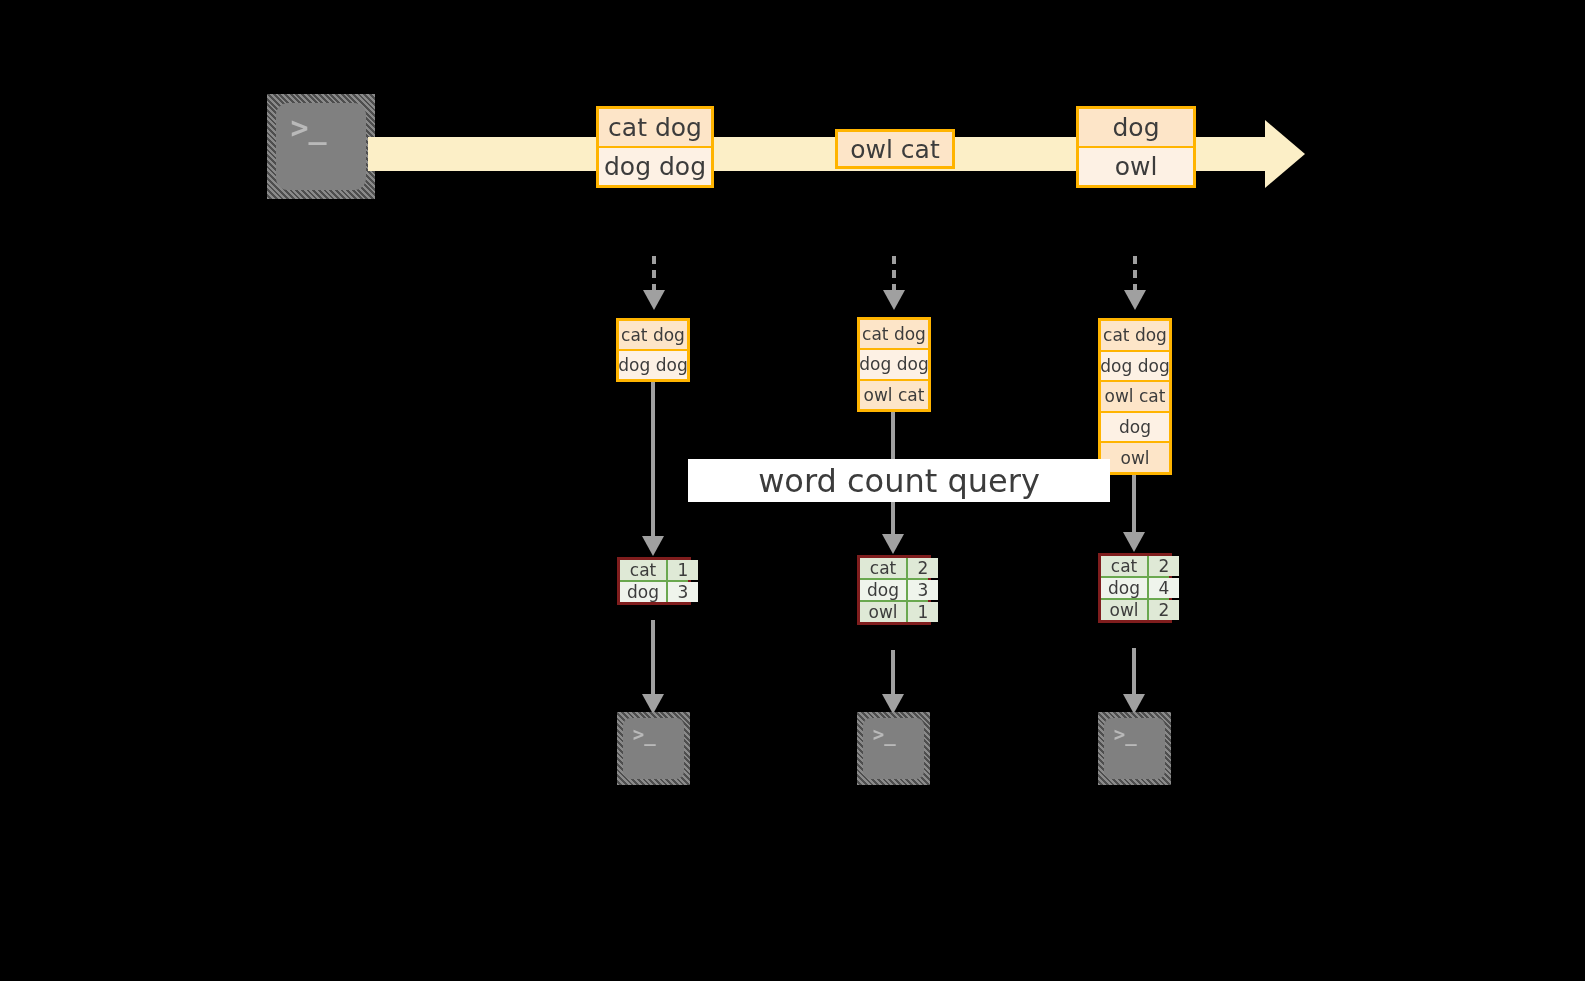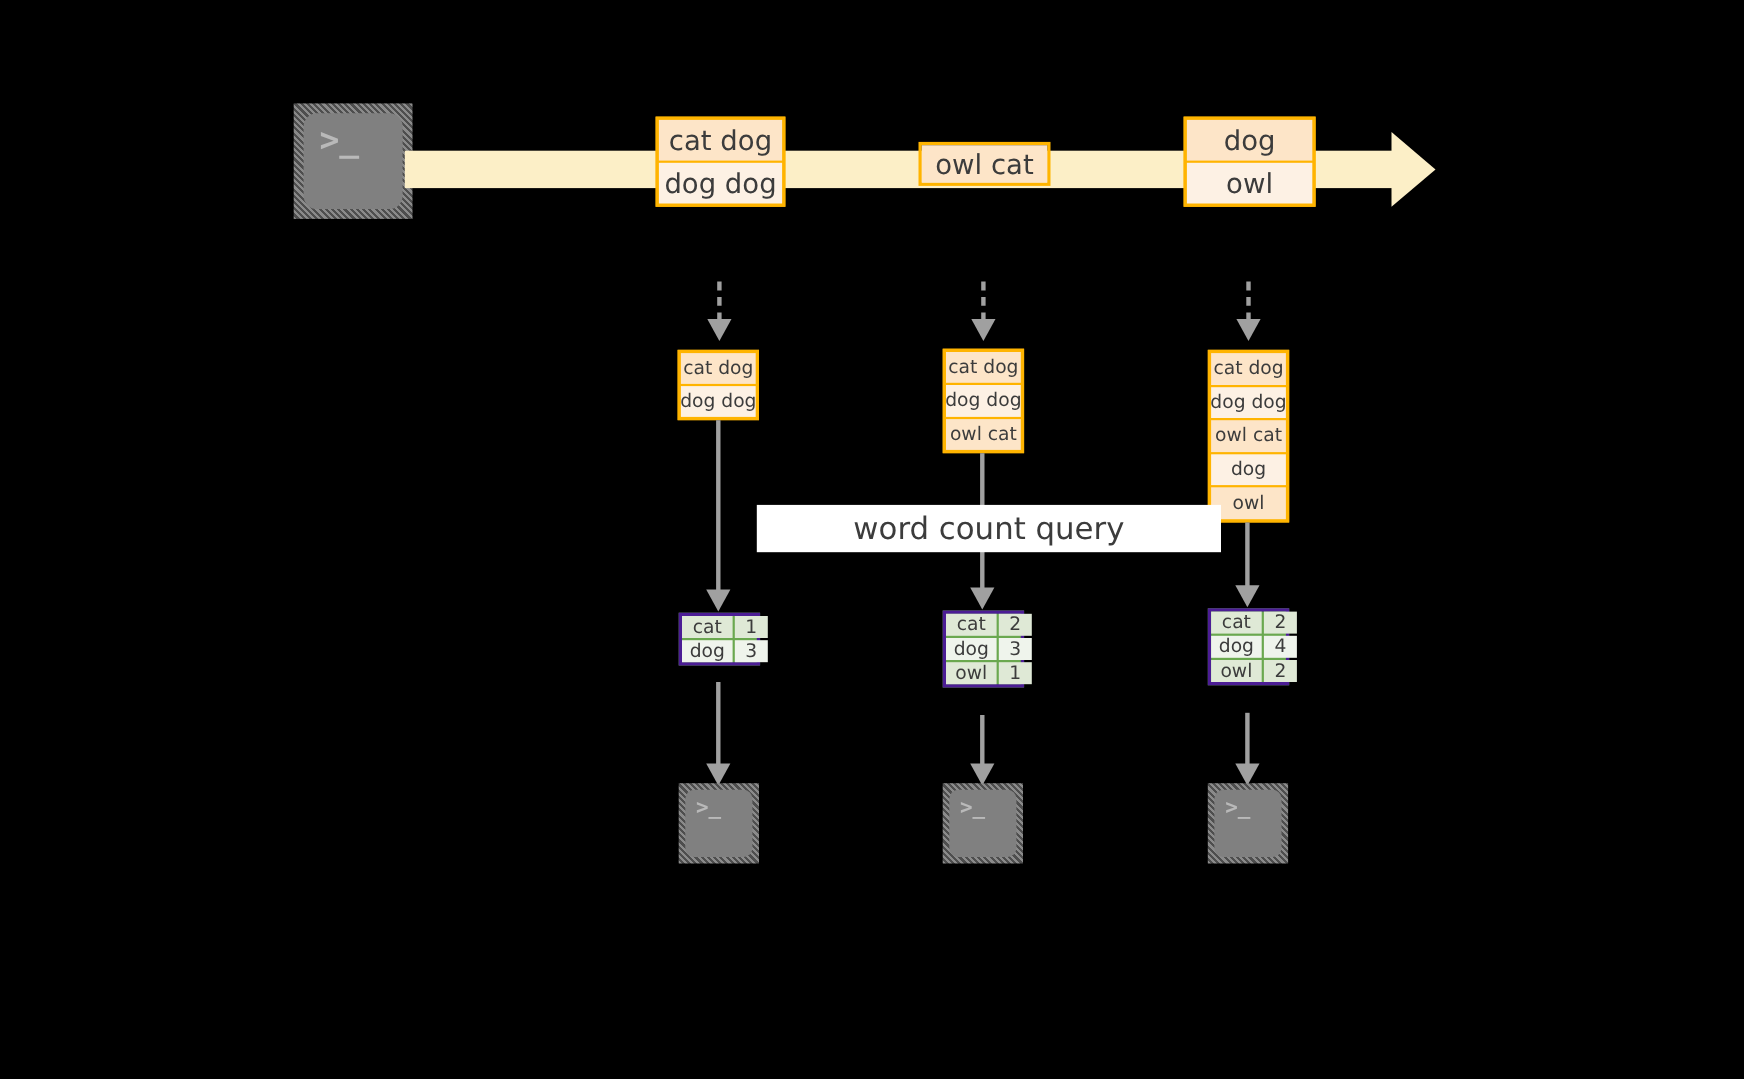--- a/index.html
+++ b/index.html
@@ -150,7 +150,7 @@
     align-items: center;
     justify-content: center;
     color: #3c3c3c;
-    font-size: 28px;
+    font-size: 32px;
     z-index: 40;
   }
 </style>

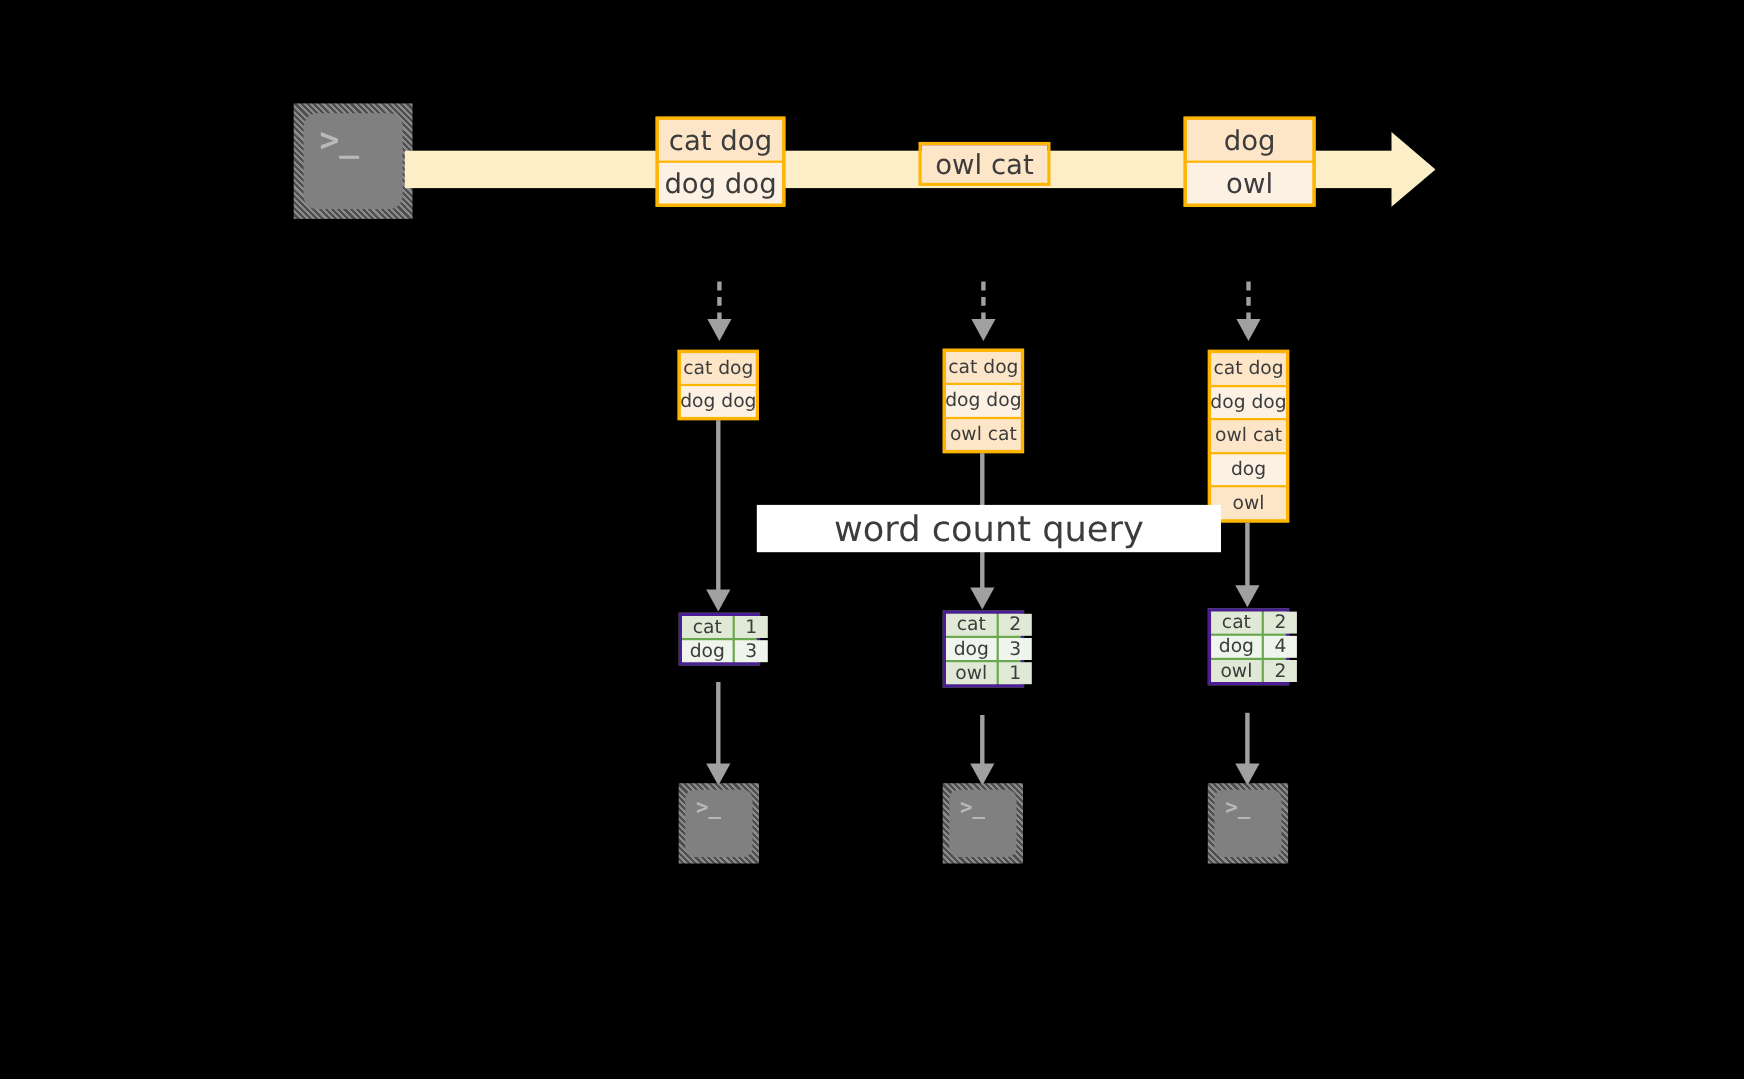--- a/index.html
+++ b/index.html
@@ -99,7 +99,7 @@
   .res-table {
     position: absolute;
     box-sizing: border-box;
-    border: 3px solid #4c1d95;
+    border: 3px solid #7f1d1d;
     background: #6aa84f;
     display: flex;
     flex-direction: column;

